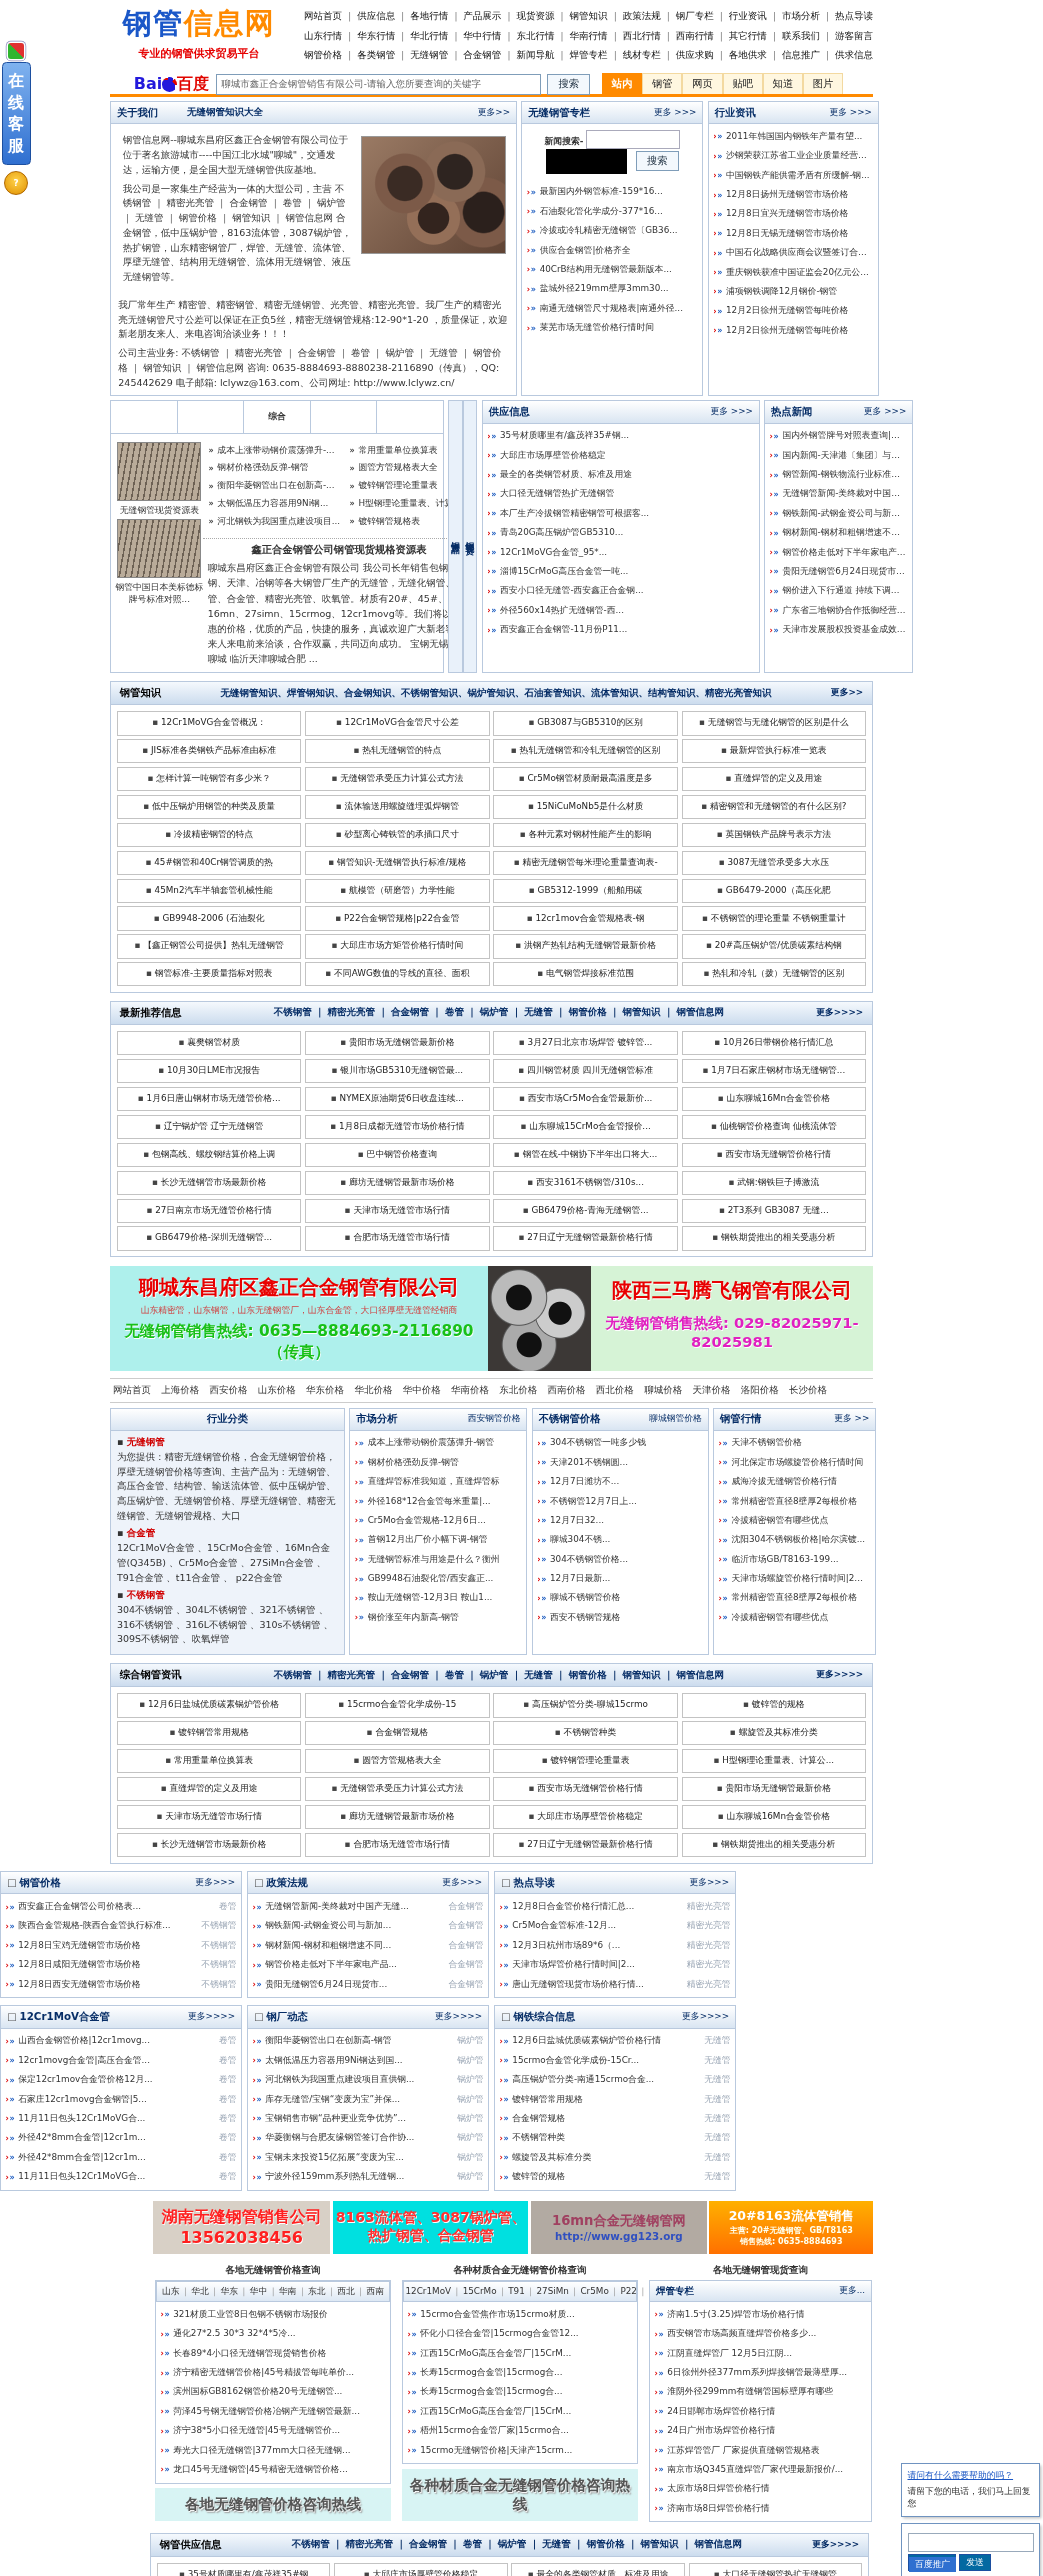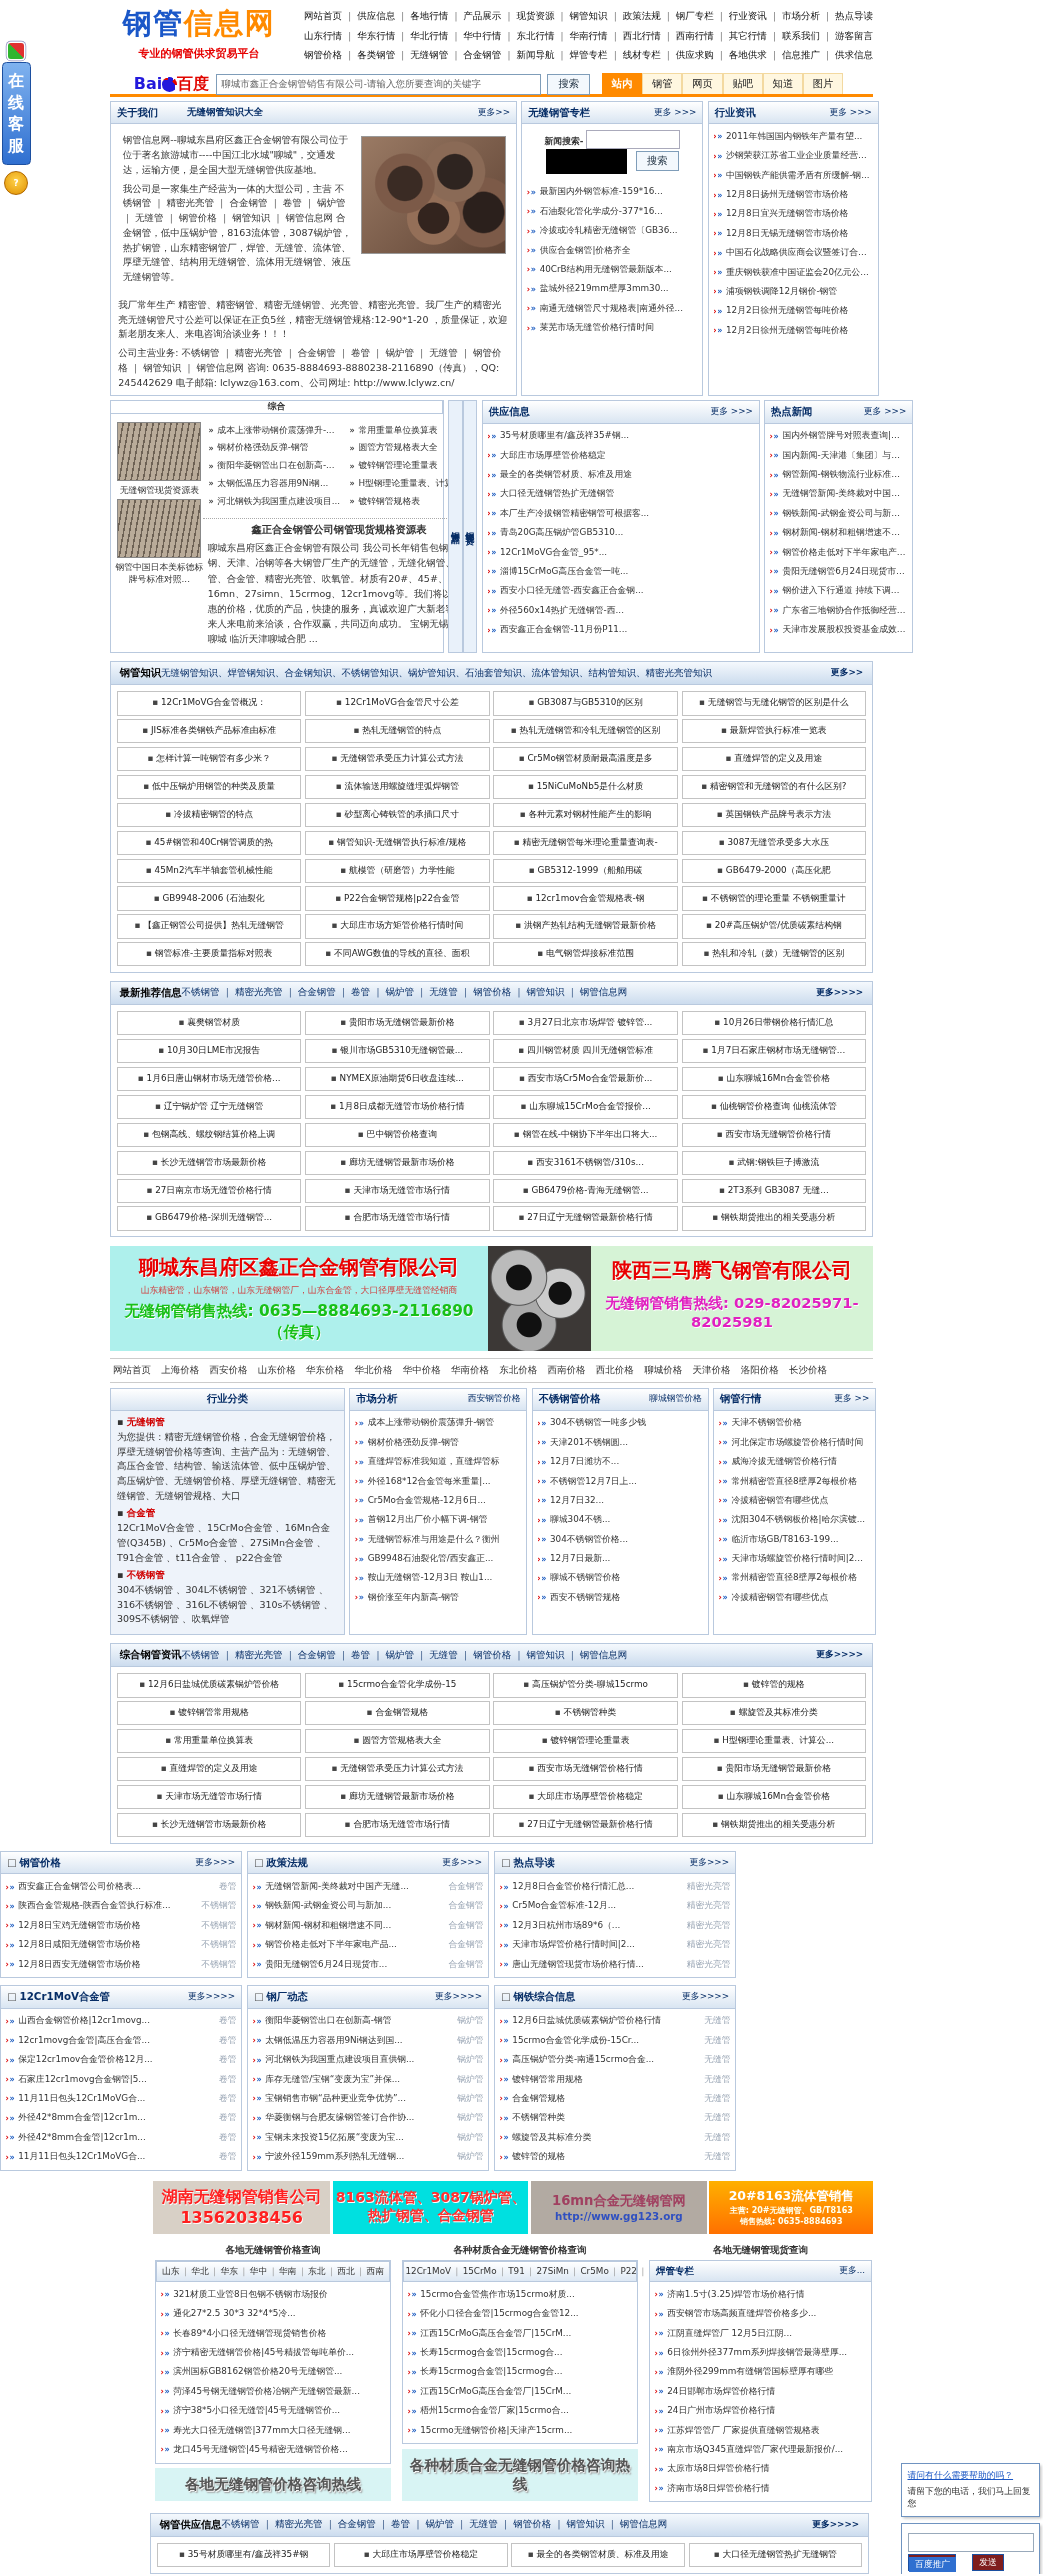--- a/index.html
+++ b/index.html
@@ -67,7 +67,7 @@
   .nsearch input{width:88px;height:14.7px;border:0.7px solid #aab;}
   .blackbox{width:81px;height:25px;background:#000;display:inline-block;vertical-align:middle;}
   
-  .tabstrip{display:flex;border-bottom:0.7px solid #b9c9de;flex-direction:column;}
+  .tabstrip{display:flex;border-bottom:0.7px solid #b9c9de;}
   .tabstrip div{flex:1;border-right:0.7px solid #b9c9de;height:32px;display:flex;align-items:center;justify-content:center;font-weight:bold;}
   .comboflex{display:flex;padding:4.4px;}
   .imgcol{width:88px;flex:none;text-align:center;}

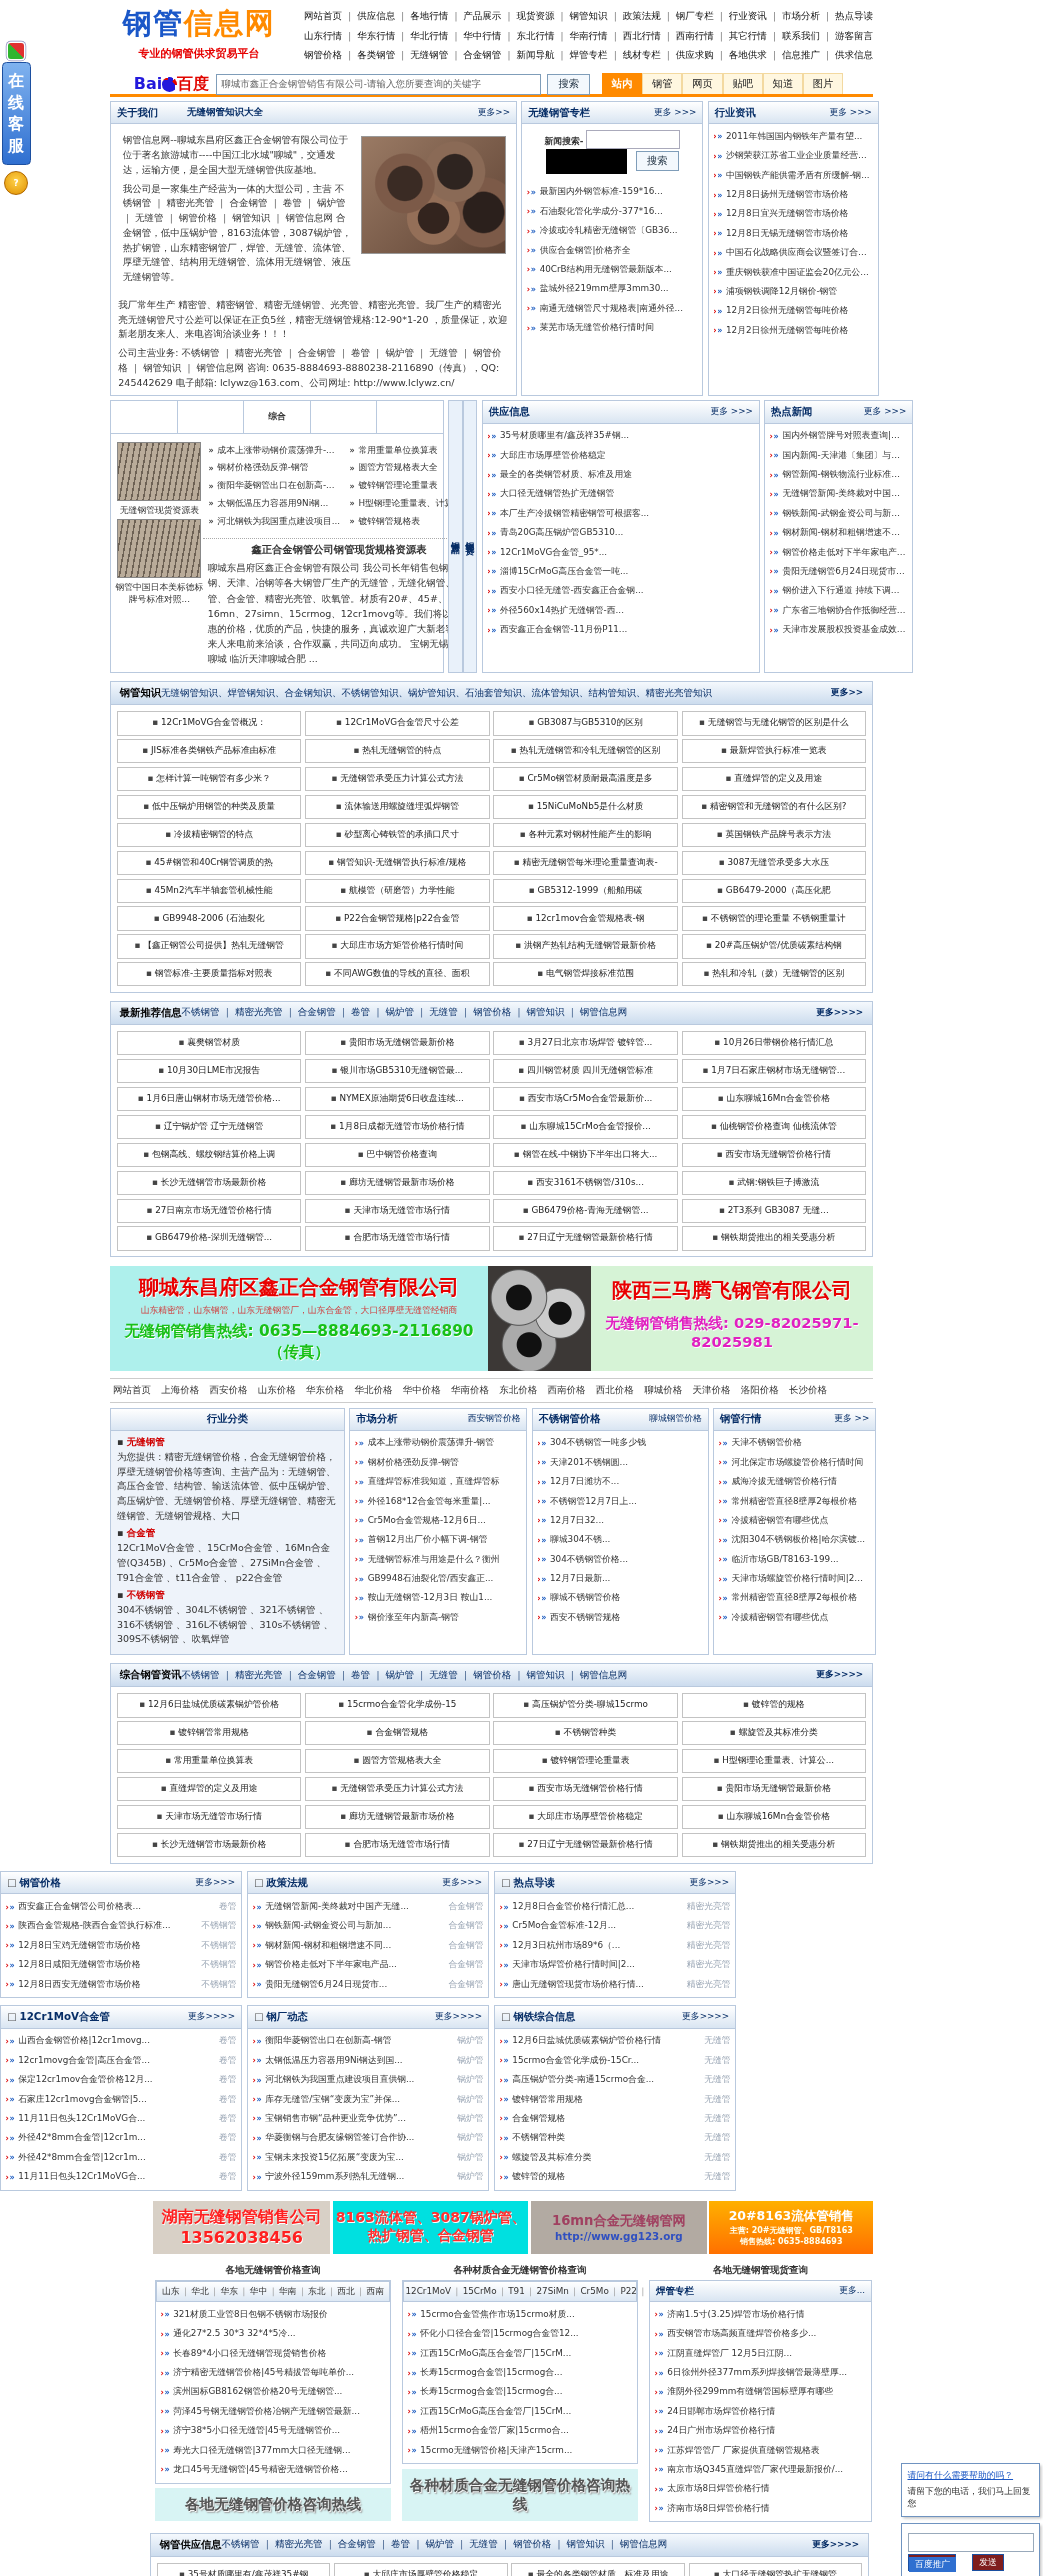--- a/index.html
+++ b/index.html
@@ -48,7 +48,7 @@
   .secbar{display:flex;align-items:center;background:linear-gradient(#f5f9fd,#ccdcee);
           border:0.7px solid #b9c9de;padding:4.4px 8.8px;margin-top:7.3px;}
   .secbar .t{font-weight:bold;font-size:10.3px;color:#000;}
-  .secbar .tabs{flex:1;text-align:left;font-weight:normal;color:#062d66;font-size:9.5px;}
+  .secbar .tabs{flex:1;text-align:center;font-weight:bold;color:#062d66;font-size:9.5px;}
   .secbar .m{color:#062d66;font-weight:bold;}
   .grid{display:grid;grid-template-columns:repeat(4,1fr);gap:3.7px;border:0.7px solid #b9c9de;border-top:none;padding:5.9px;}
   .cell{border:0.7px solid #c3c3c3;text-align:center;padding:5.1px 2.2px;white-space:nowrap;overflow:hidden;color:#222;}

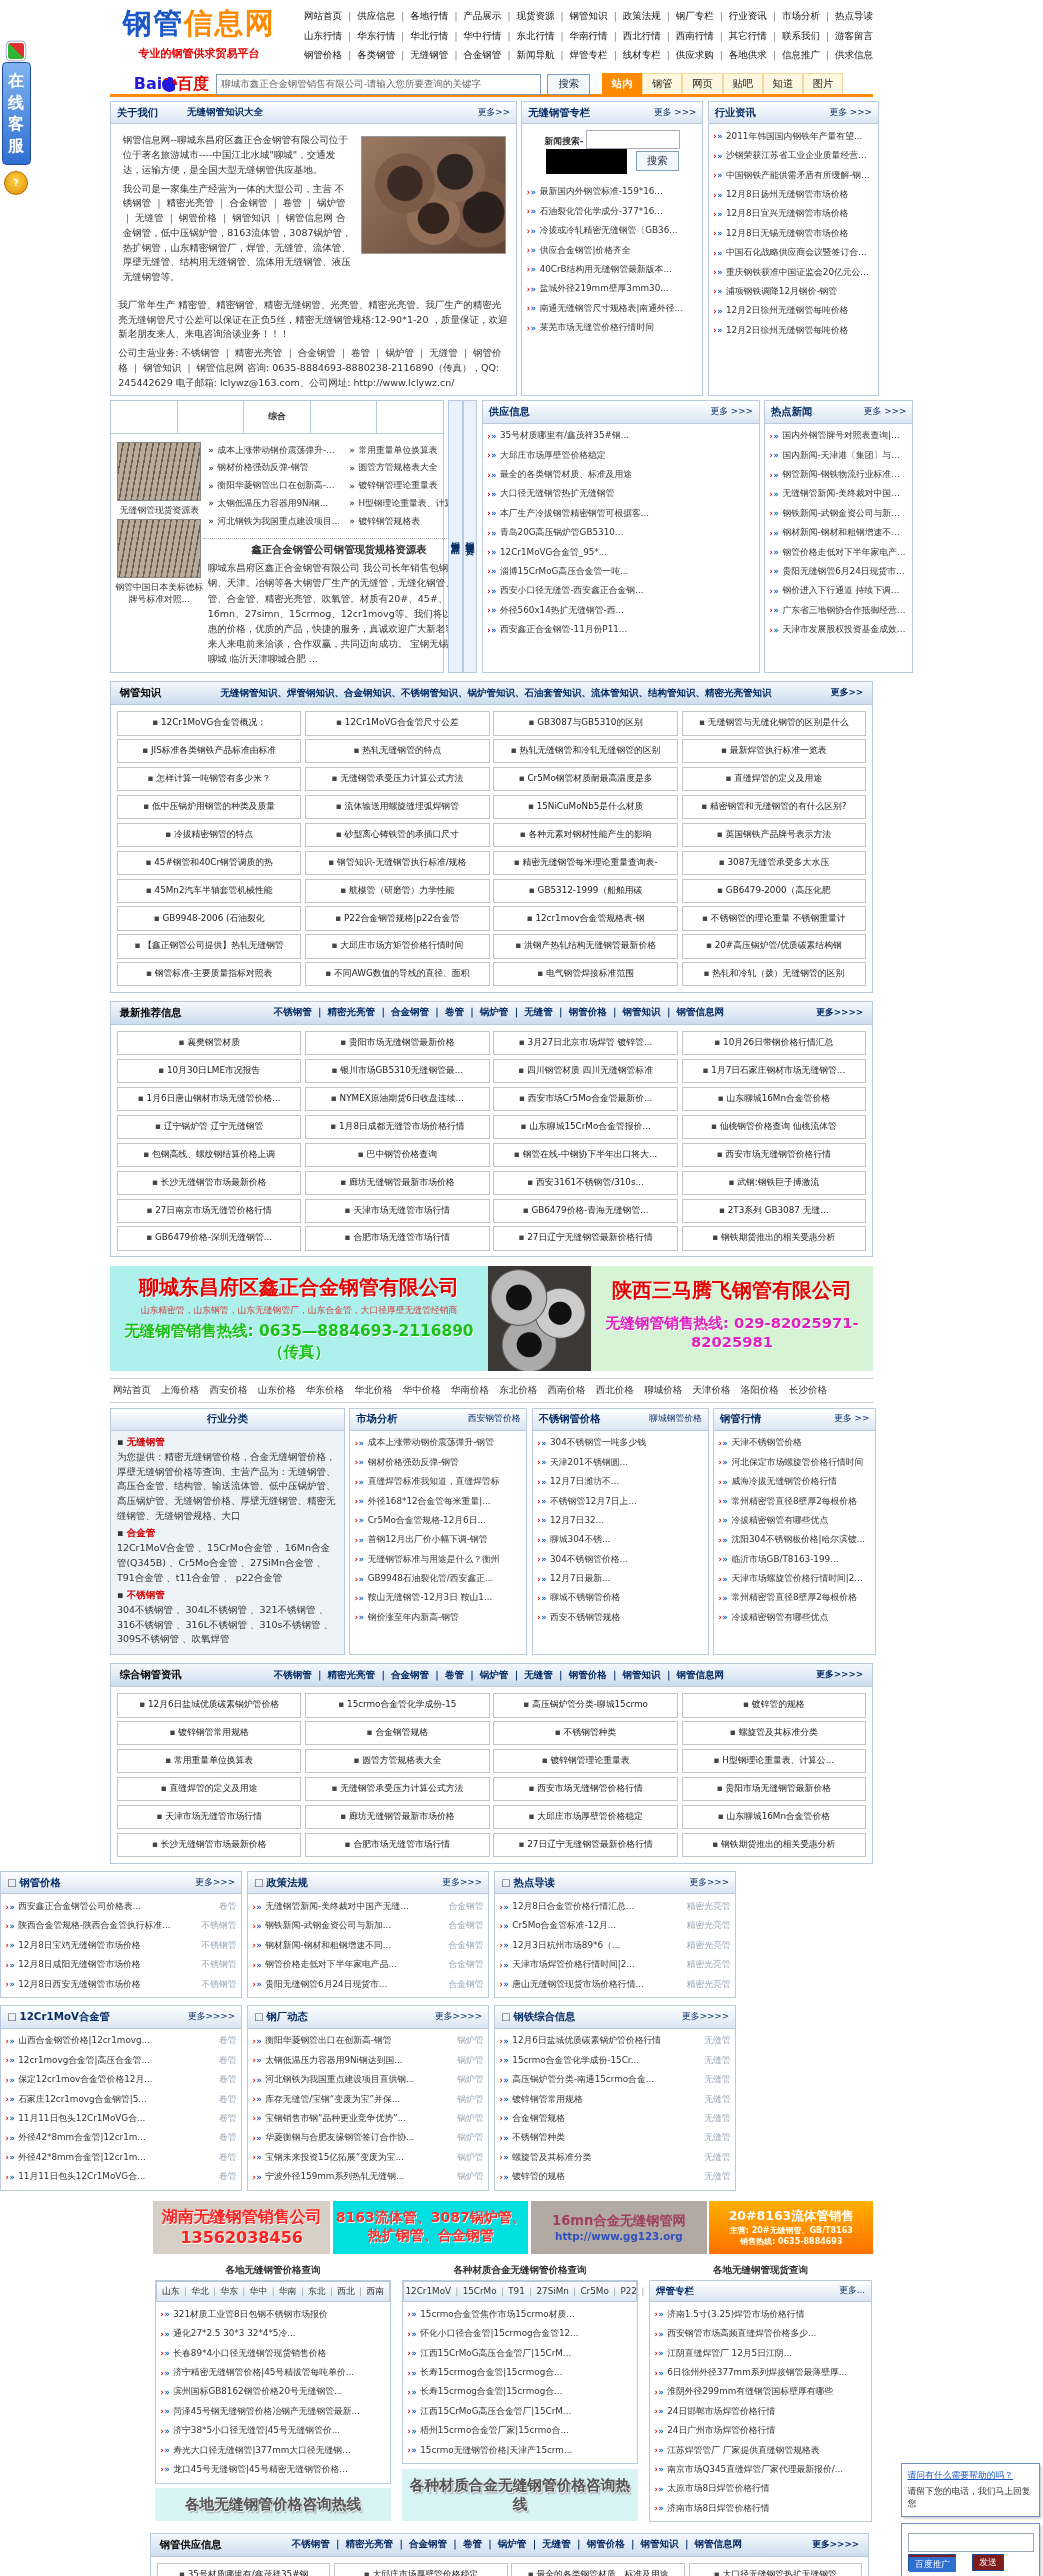--- a/index.html
+++ b/index.html
@@ -136,7 +136,7 @@
   .chatbox{border:0.7px solid #6f93c0;background:#fff;box-shadow:1.5px 1.5px 2.9px rgba(0,0,0,.25);margin-bottom:5.9px;padding:5.9px;font-size:8.8px;}
   .chatbox .bl{color:#1a56c4;text-decoration:underline;margin-bottom:4.4px;}
   .chatbox input{width:96%;height:14.7px;border:0.7px solid #9ab;margin:2.9px 0;}
-  .cbtn{background:#7f1d1d;color:#fff;border:0.7px solid #1c4fa0;padding:1.5px 5.9px;font-size:8.8px;margin-right:13px;}
+  .cbtn{background:#0369a1;color:#fff;border:0.7px solid #1c4fa0;padding:1.5px 5.9px;font-size:8.8px;margin-right:0;}
   .badgebaidu{position:absolute;right:88px;top:2557px;background:#2f6fd0;color:#fff;padding:1.5px 5.9px;font-size:8.8px;z-index:9;}
   .mt6{margin-top:4.4px;} .gap6{gap:4.4px;}
   .w552{width:405px;flex:none;} .w246{width:180px;flex:none;} .w230{width:169px;flex:none;}

